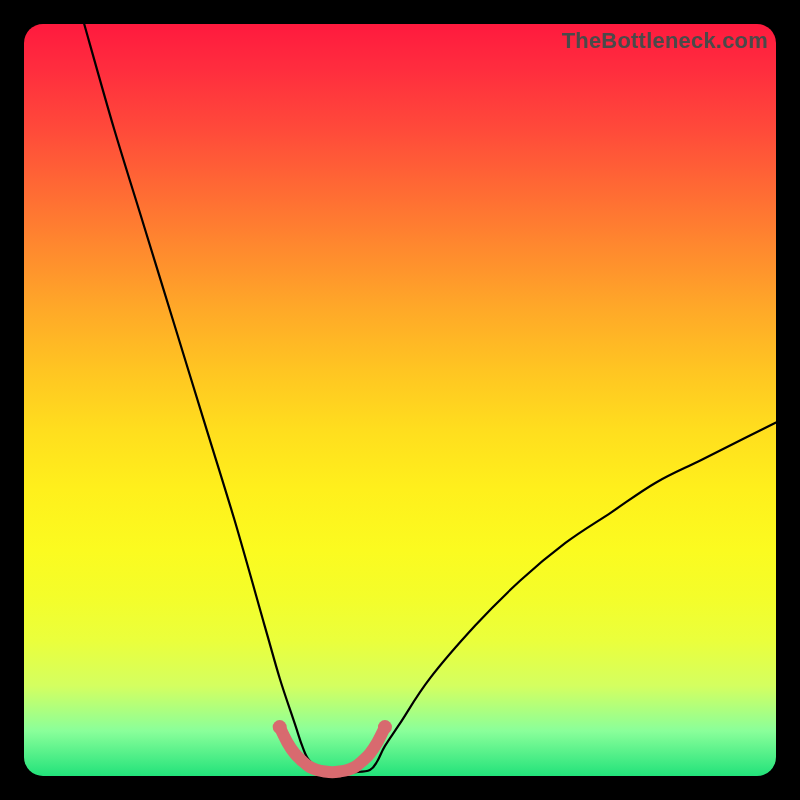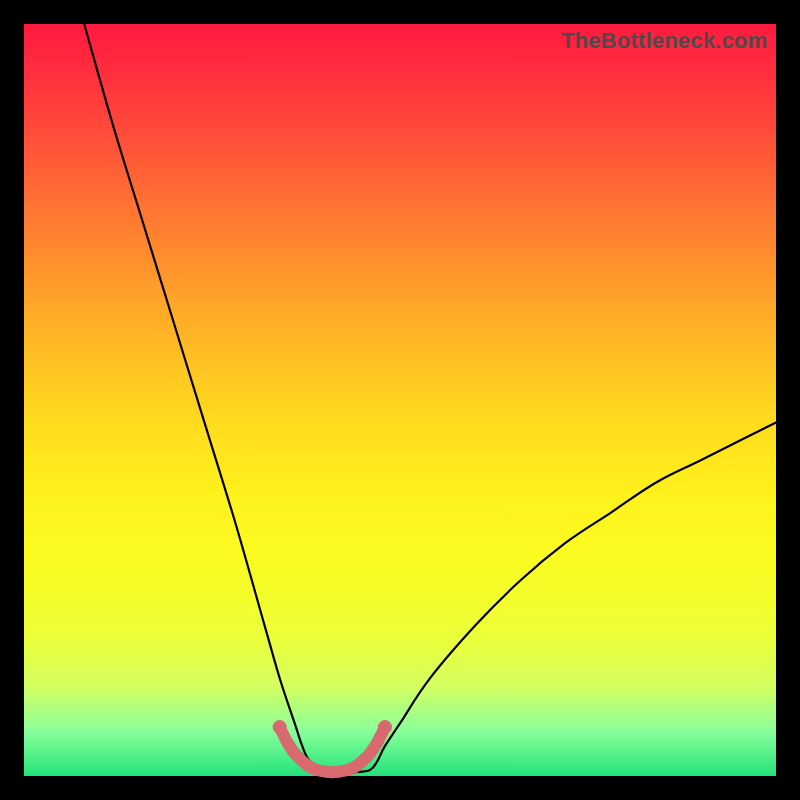--- a/index.html
+++ b/index.html
@@ -32,6 +32,7 @@
       #d4ff60 88%,
       #8aff9a 94%,
       #22e27a 100%);
+    border-radius: 19px;
   }
   .attribution {
     position: absolute;

